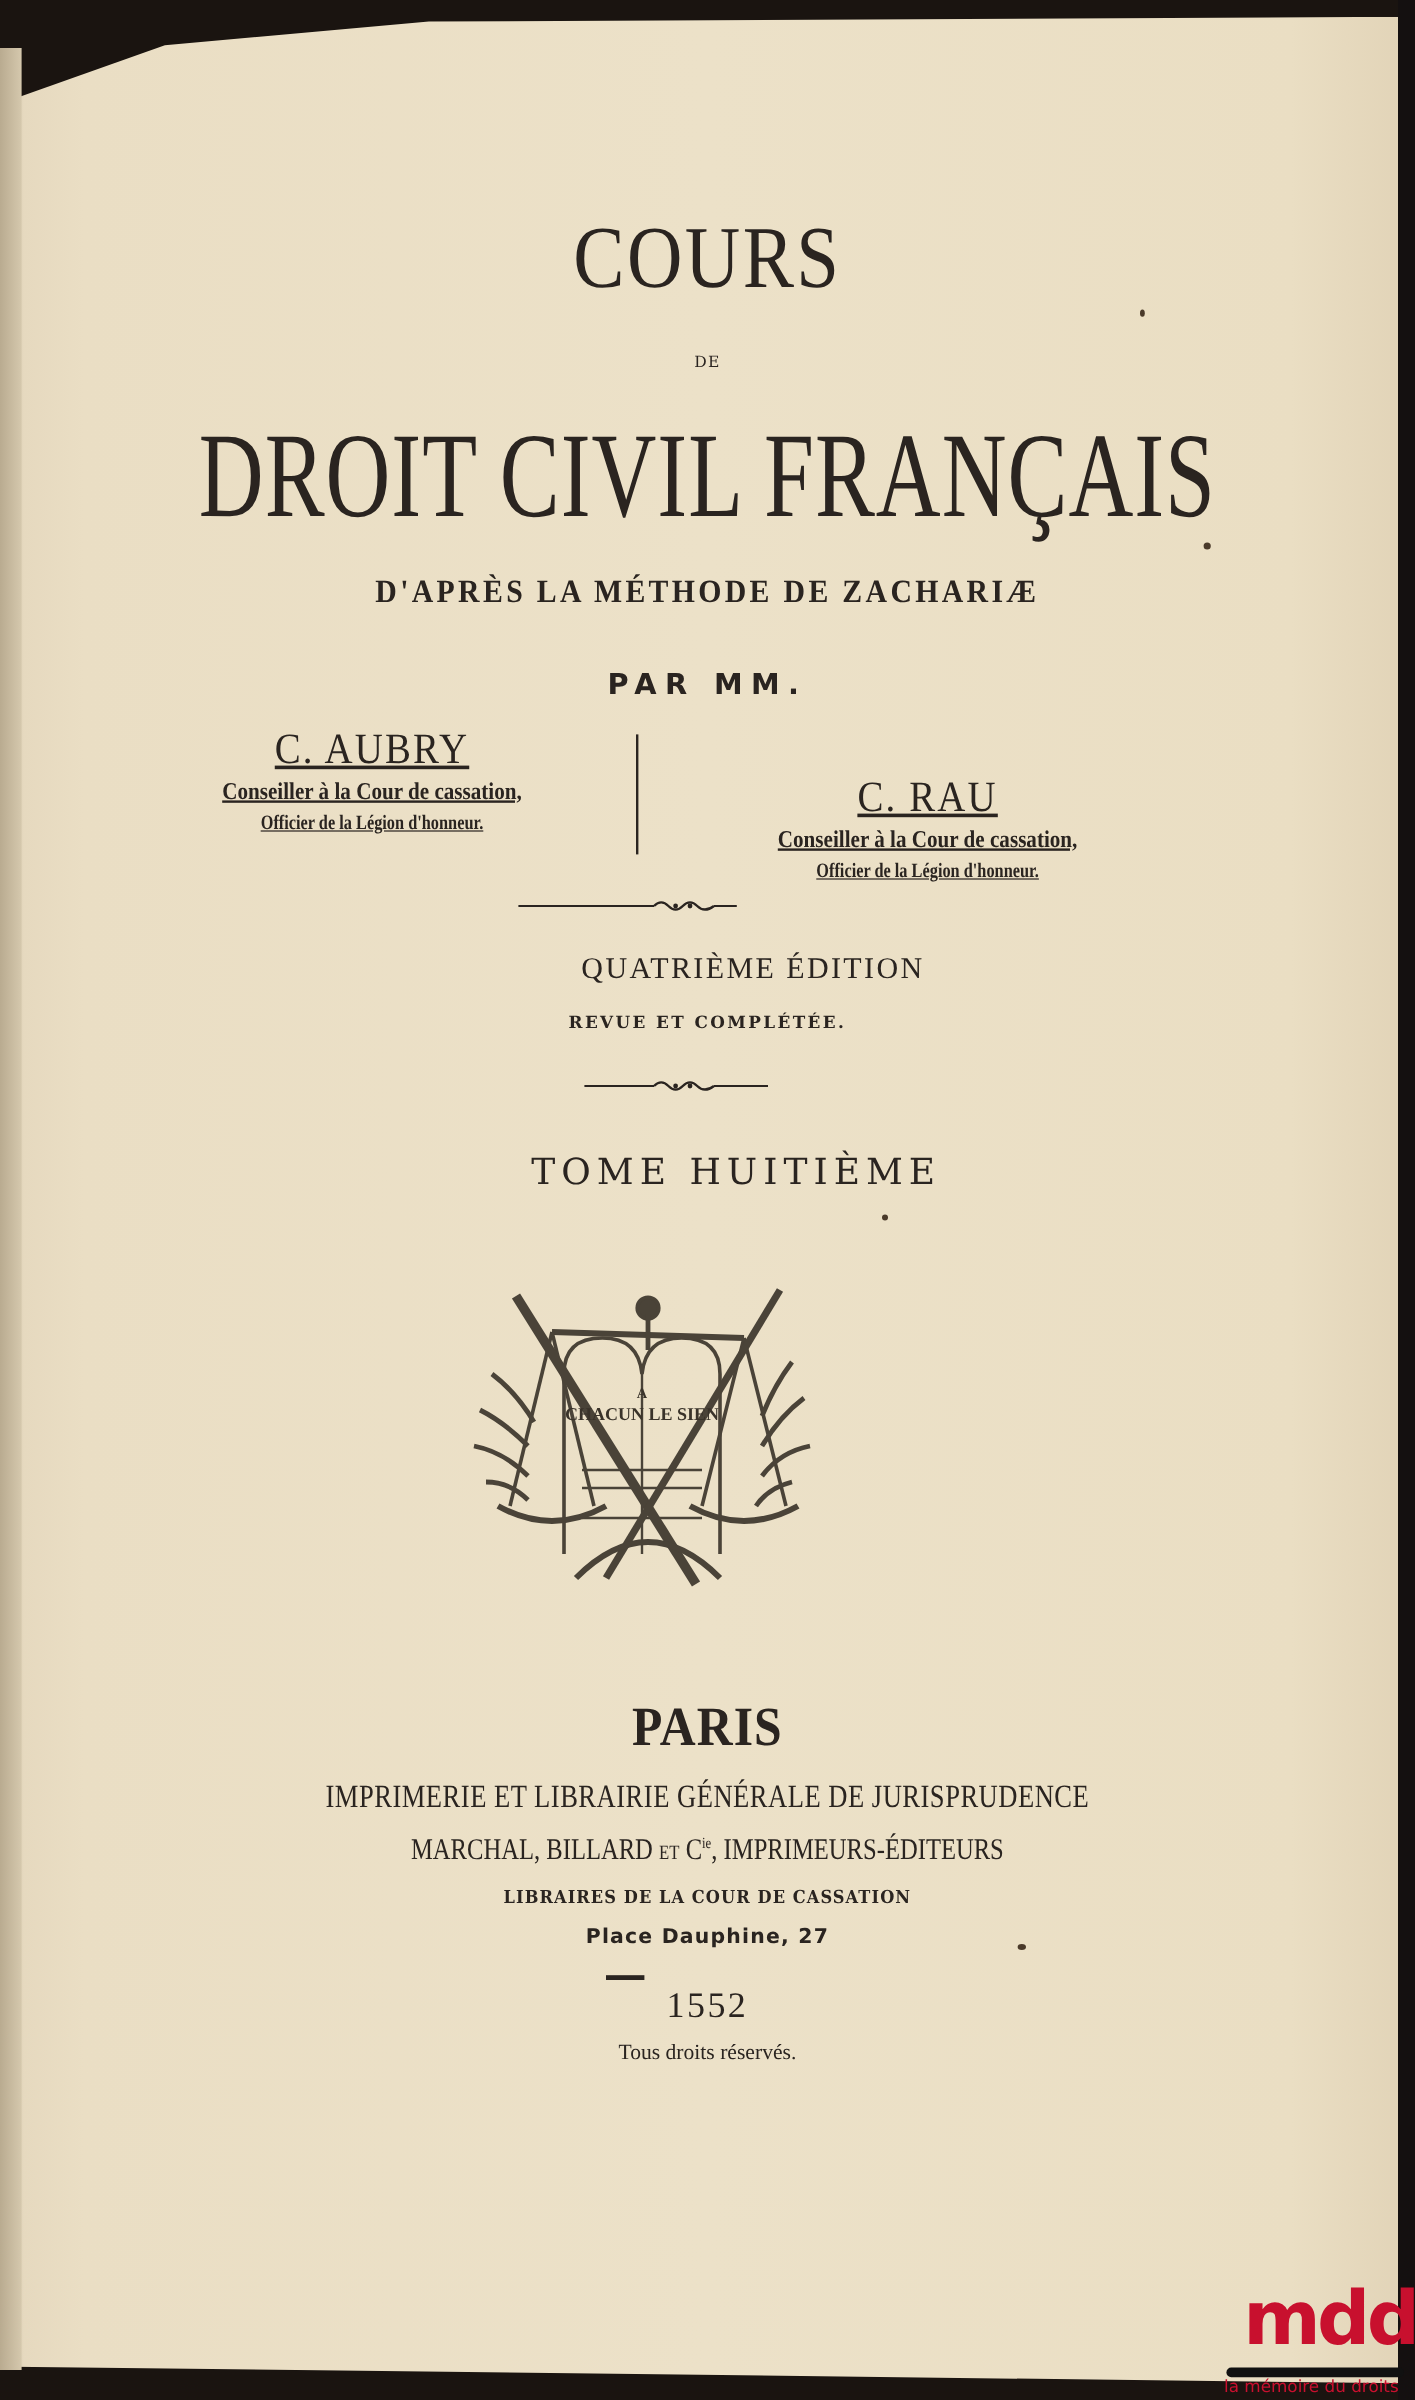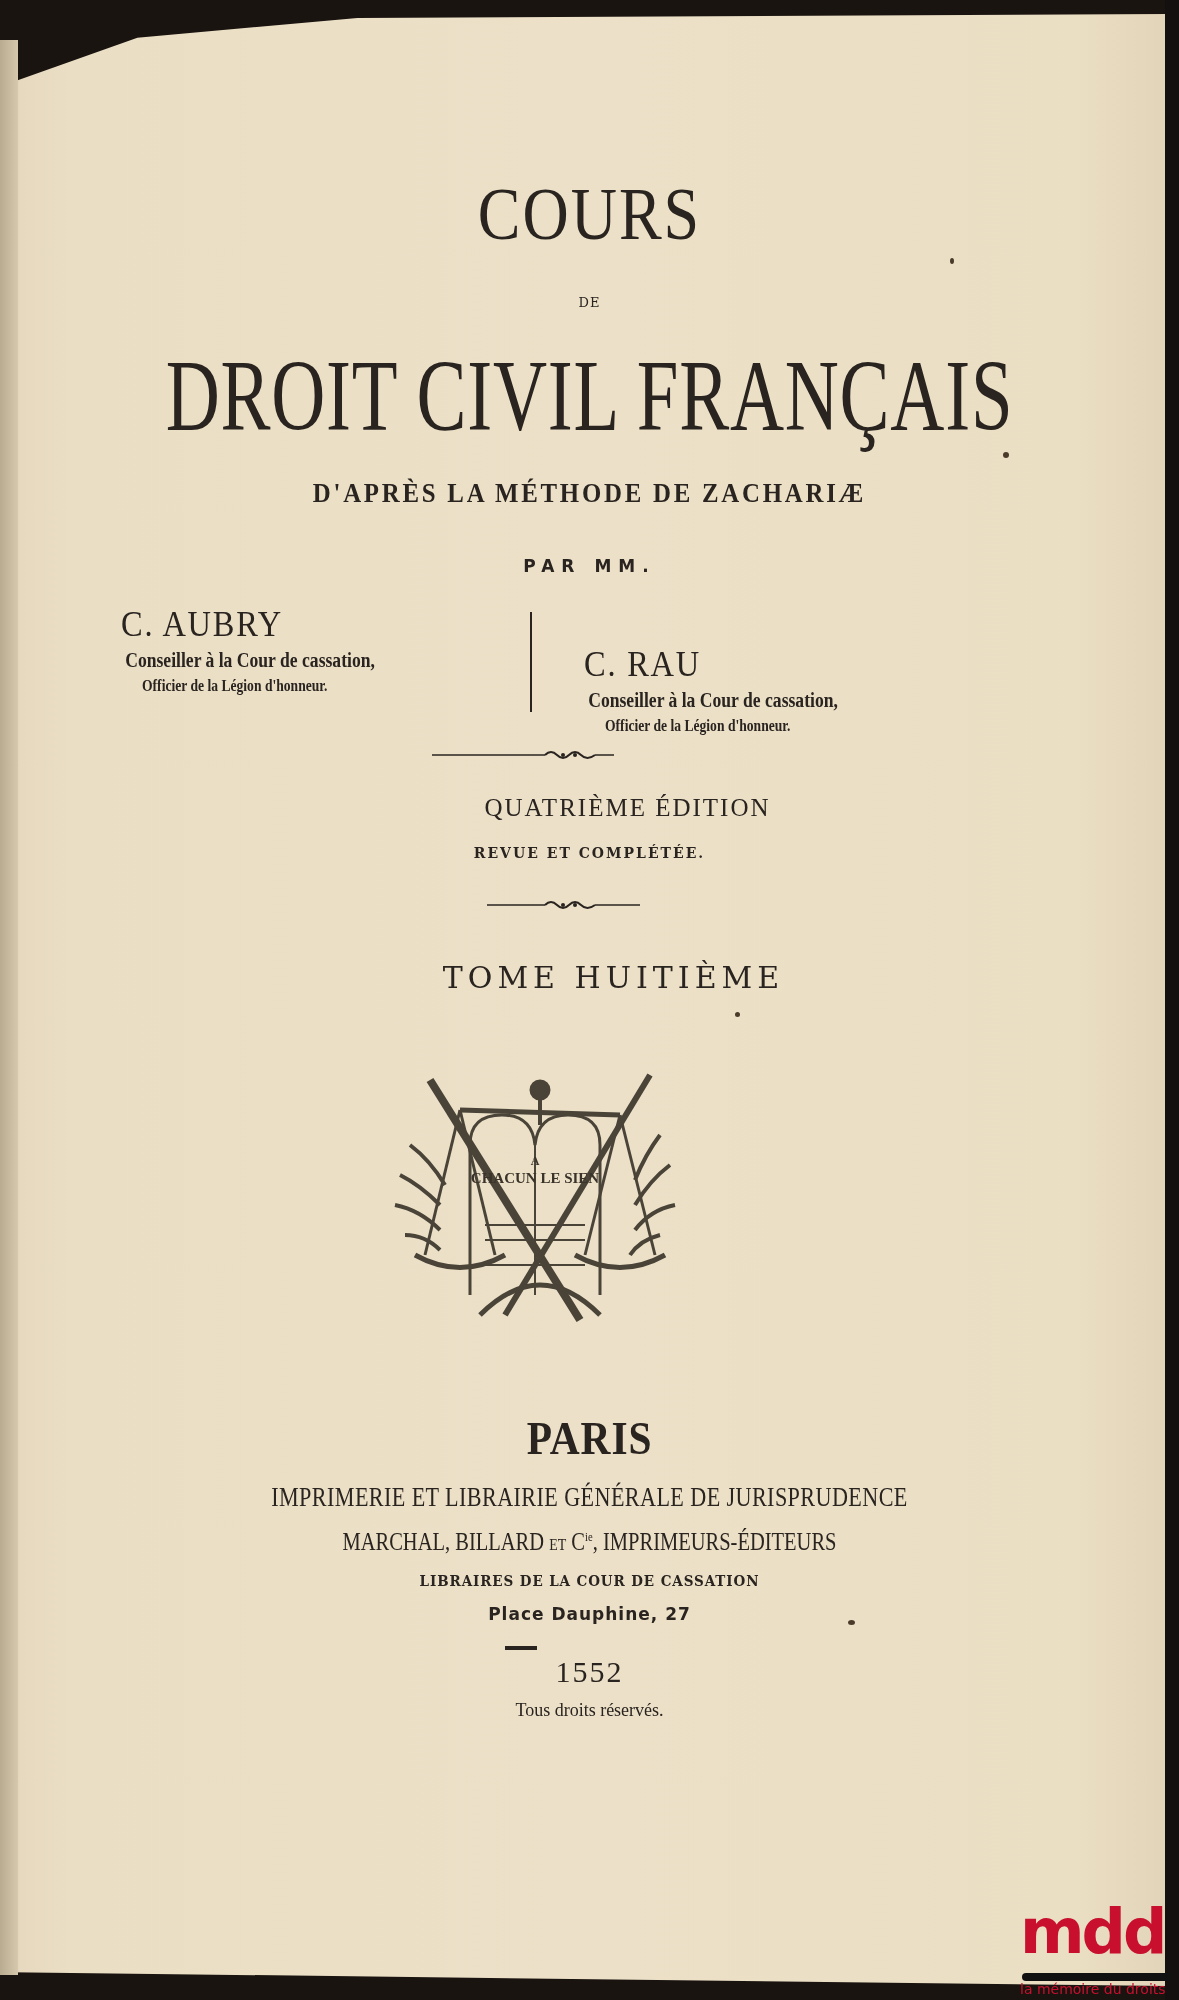--- a/index.html
+++ b/index.html
@@ -29,7 +29,7 @@
   .de { top: 295px; font-size: 13px; letter-spacing: 1px; }
   .droit { top: 340px; font-size: 96px; font-family: "Liberation Serif", serif; transform: scaleX(0.78) scaleY(1.05); letter-spacing: 1px; }
   .apres { top: 478px; font-size: 27px; font-weight: bold; font-family: "Liberation Serif", serif; letter-spacing: 3px; transform: scaleX(0.92); }
-  .par { top: 556px; font-size: 17px; font-weight: bold; letter-spacing: 7px; font-family: "DejaVu Sans", sans-serif; }
+  .par { top: 556px; font-size: 24px; font-weight: bold; letter-spacing: 7px; font-family: "DejaVu Sans", sans-serif; }
   .author { position: absolute; top: 603px; width: 420px; text-align: left; }
   .author.left { left: 100px; }
   .author.right { left: 563px; margin-top: 40px; }

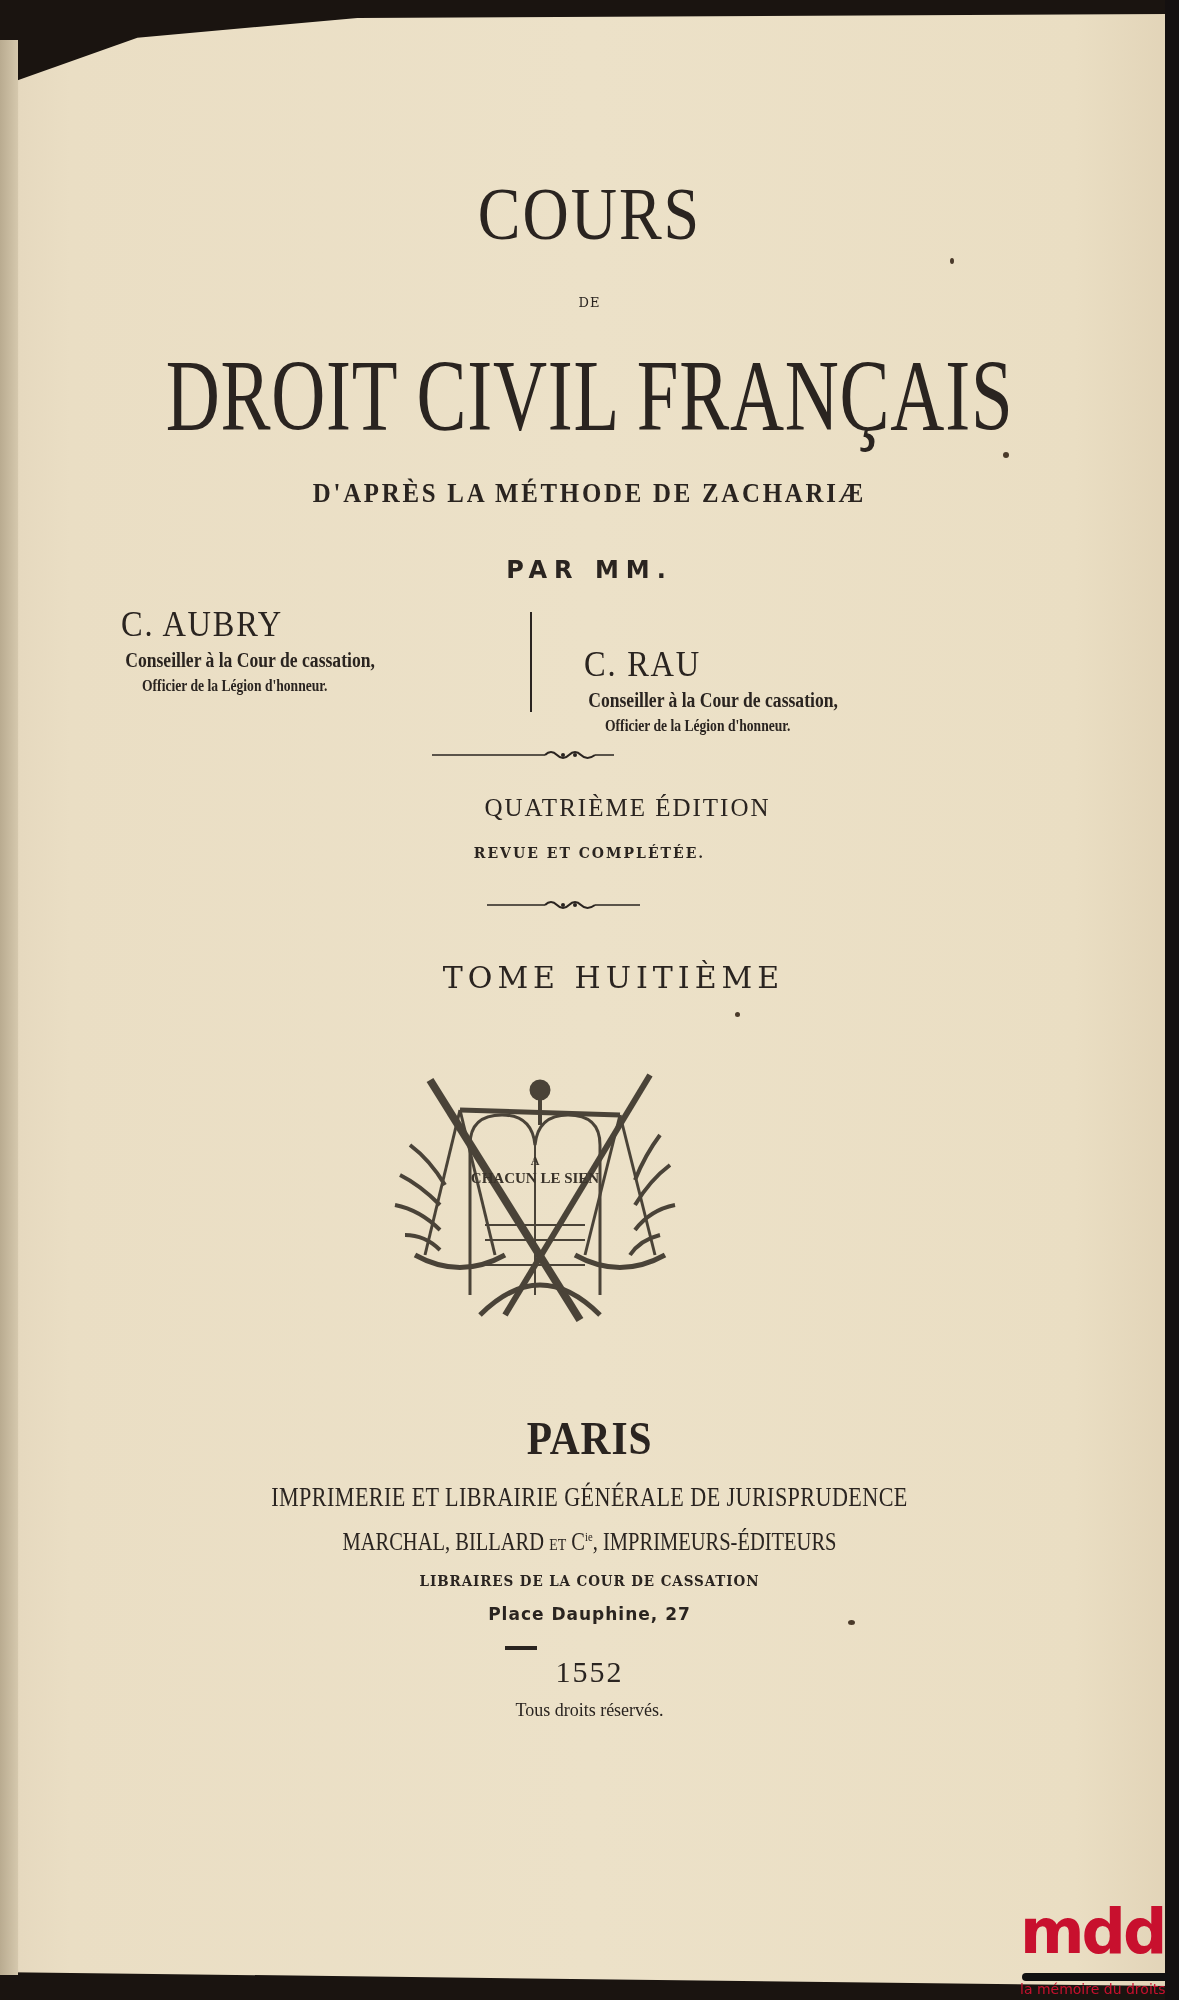--- a/index.html
+++ b/index.html
@@ -30,7 +30,7 @@
   .droit { top: 340px; font-size: 96px; font-family: "Liberation Serif", serif; transform: scaleX(0.78) scaleY(1.05); letter-spacing: 1px; }
   .apres { top: 478px; font-size: 27px; font-weight: bold; font-family: "Liberation Serif", serif; letter-spacing: 3px; transform: scaleX(0.92); }
   .par { top: 556px; font-size: 24px; font-weight: bold; letter-spacing: 7px; font-family: "DejaVu Sans", sans-serif; }
-  .author { position: absolute; top: 603px; width: 420px; text-align: left; }
+  .author { position: absolute; top: 603px; width: 420px; text-align: center; text-decoration: underline; }
   .author.left { left: 100px; }
   .author.right { left: 563px; margin-top: 40px; }
   .author .name { font-size: 36px; font-family: "Liberation Serif", serif; letter-spacing: 2px; transform: scaleX(0.9); }

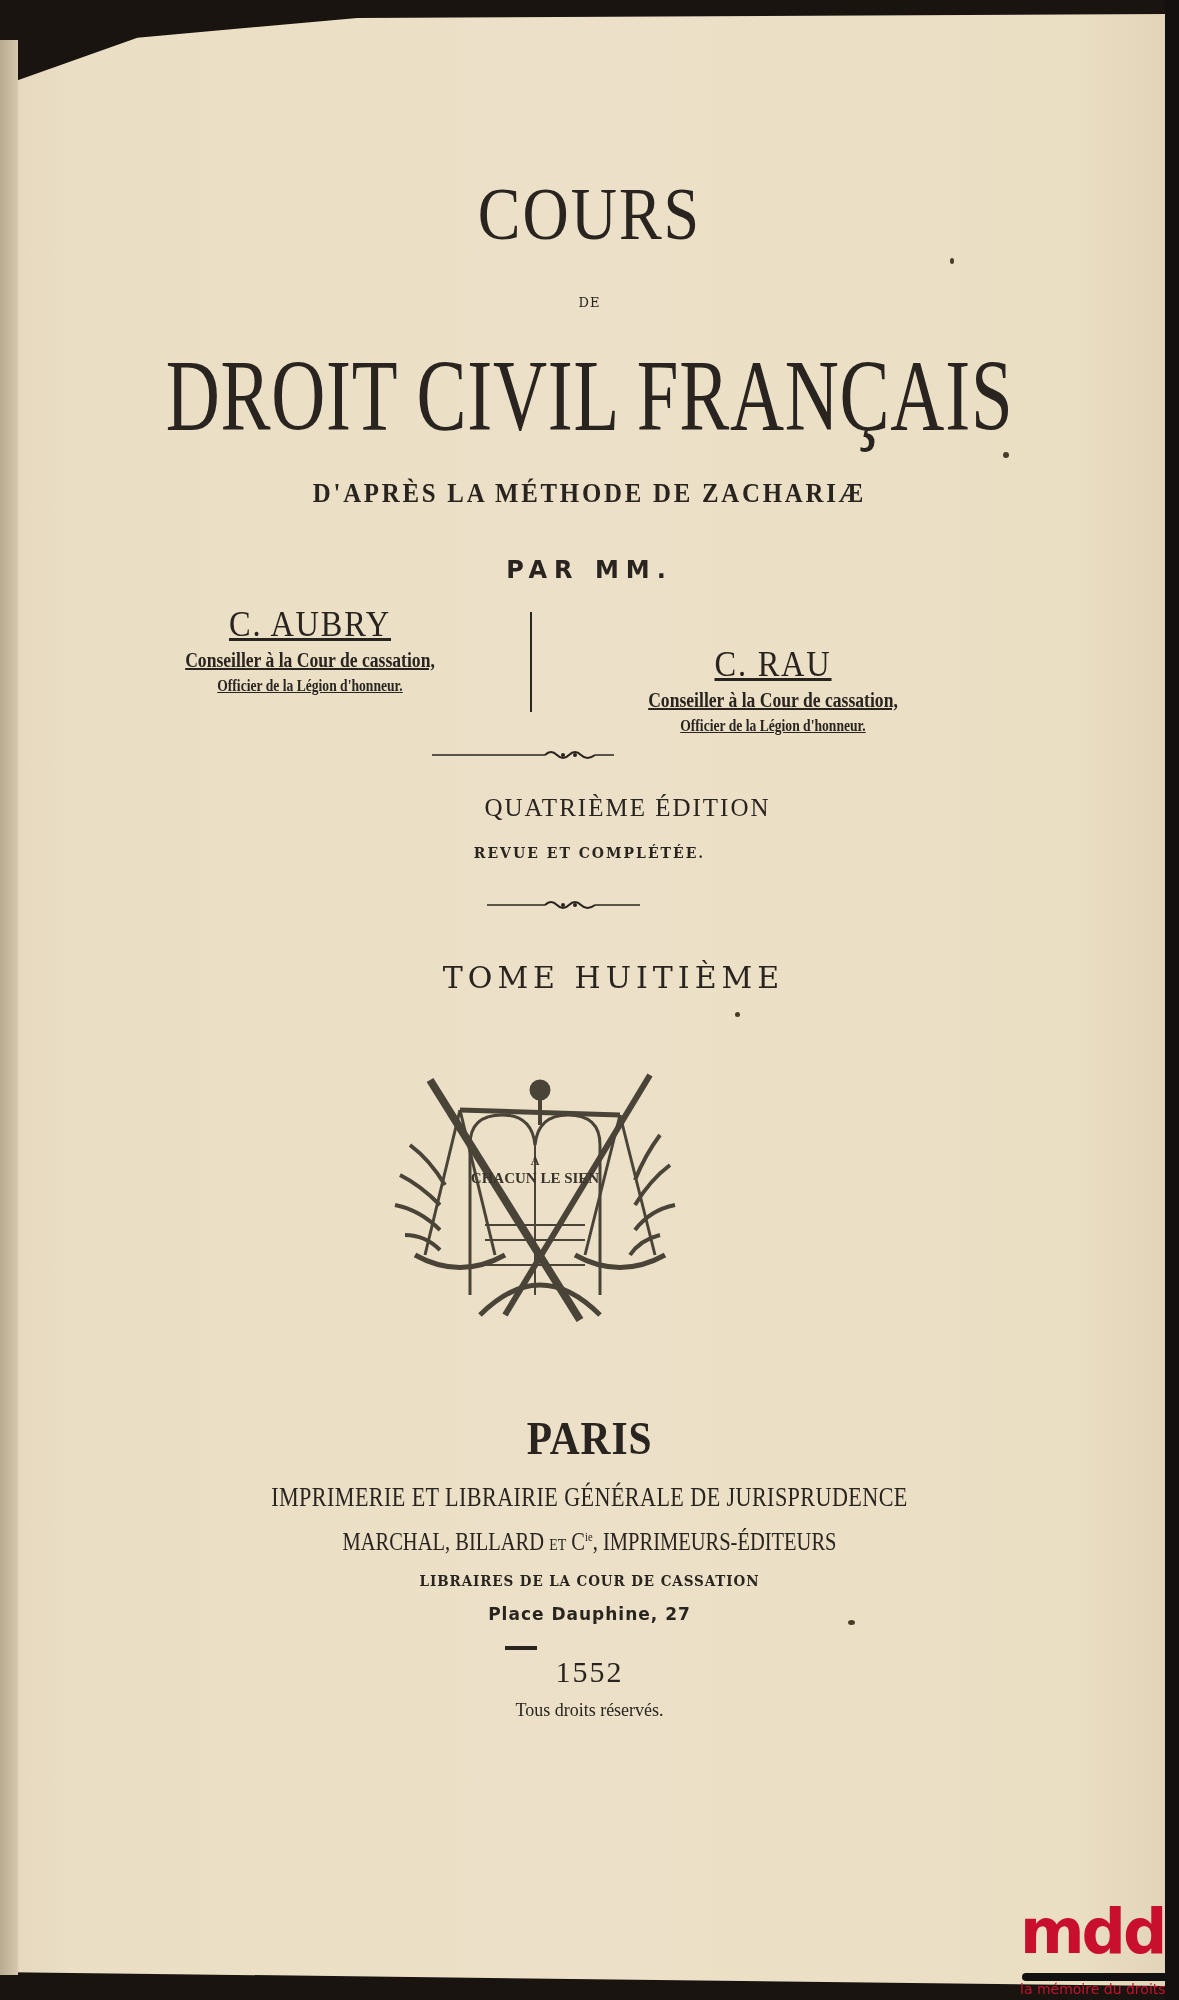--- a/index.html
+++ b/index.html
@@ -55,7 +55,7 @@
   .year { top: 1655px; font-size: 30px; font-family: "Liberation Serif", serif; letter-spacing: 2px; }
   .rights { top: 1700px; font-size: 18px; font-family: "Liberation Serif", serif; }
   .logo { position: absolute; left: 1020px; top: 1895px; width: 155px; height: 100px; }
-  .logo .mdd { position: absolute; left: 0; top: 0; font-family: "DejaVu Sans", sans-serif; font-size: 62px; font-weight: bold; color: #c8102e; letter-spacing: -3px; }
+  .logo .mdd { position: absolute; left: 16px; top: 0; font-family: "DejaVu Sans", sans-serif; font-size: 62px; font-weight: bold; color: #c8102e; letter-spacing: -3px; }
   .logo .bar { position: absolute; left: 2px; top: 78px; width: 148px; height: 8px; background: #111; border-radius: 4px; }
   .logo .tag { position: absolute; left: 0; top: 86px; font-family: "DejaVu Sans", sans-serif; font-size: 14px; color: #c8102e; white-space: nowrap; }
   .speck { position: absolute; background: #4a3a2a; border-radius: 50%; }

